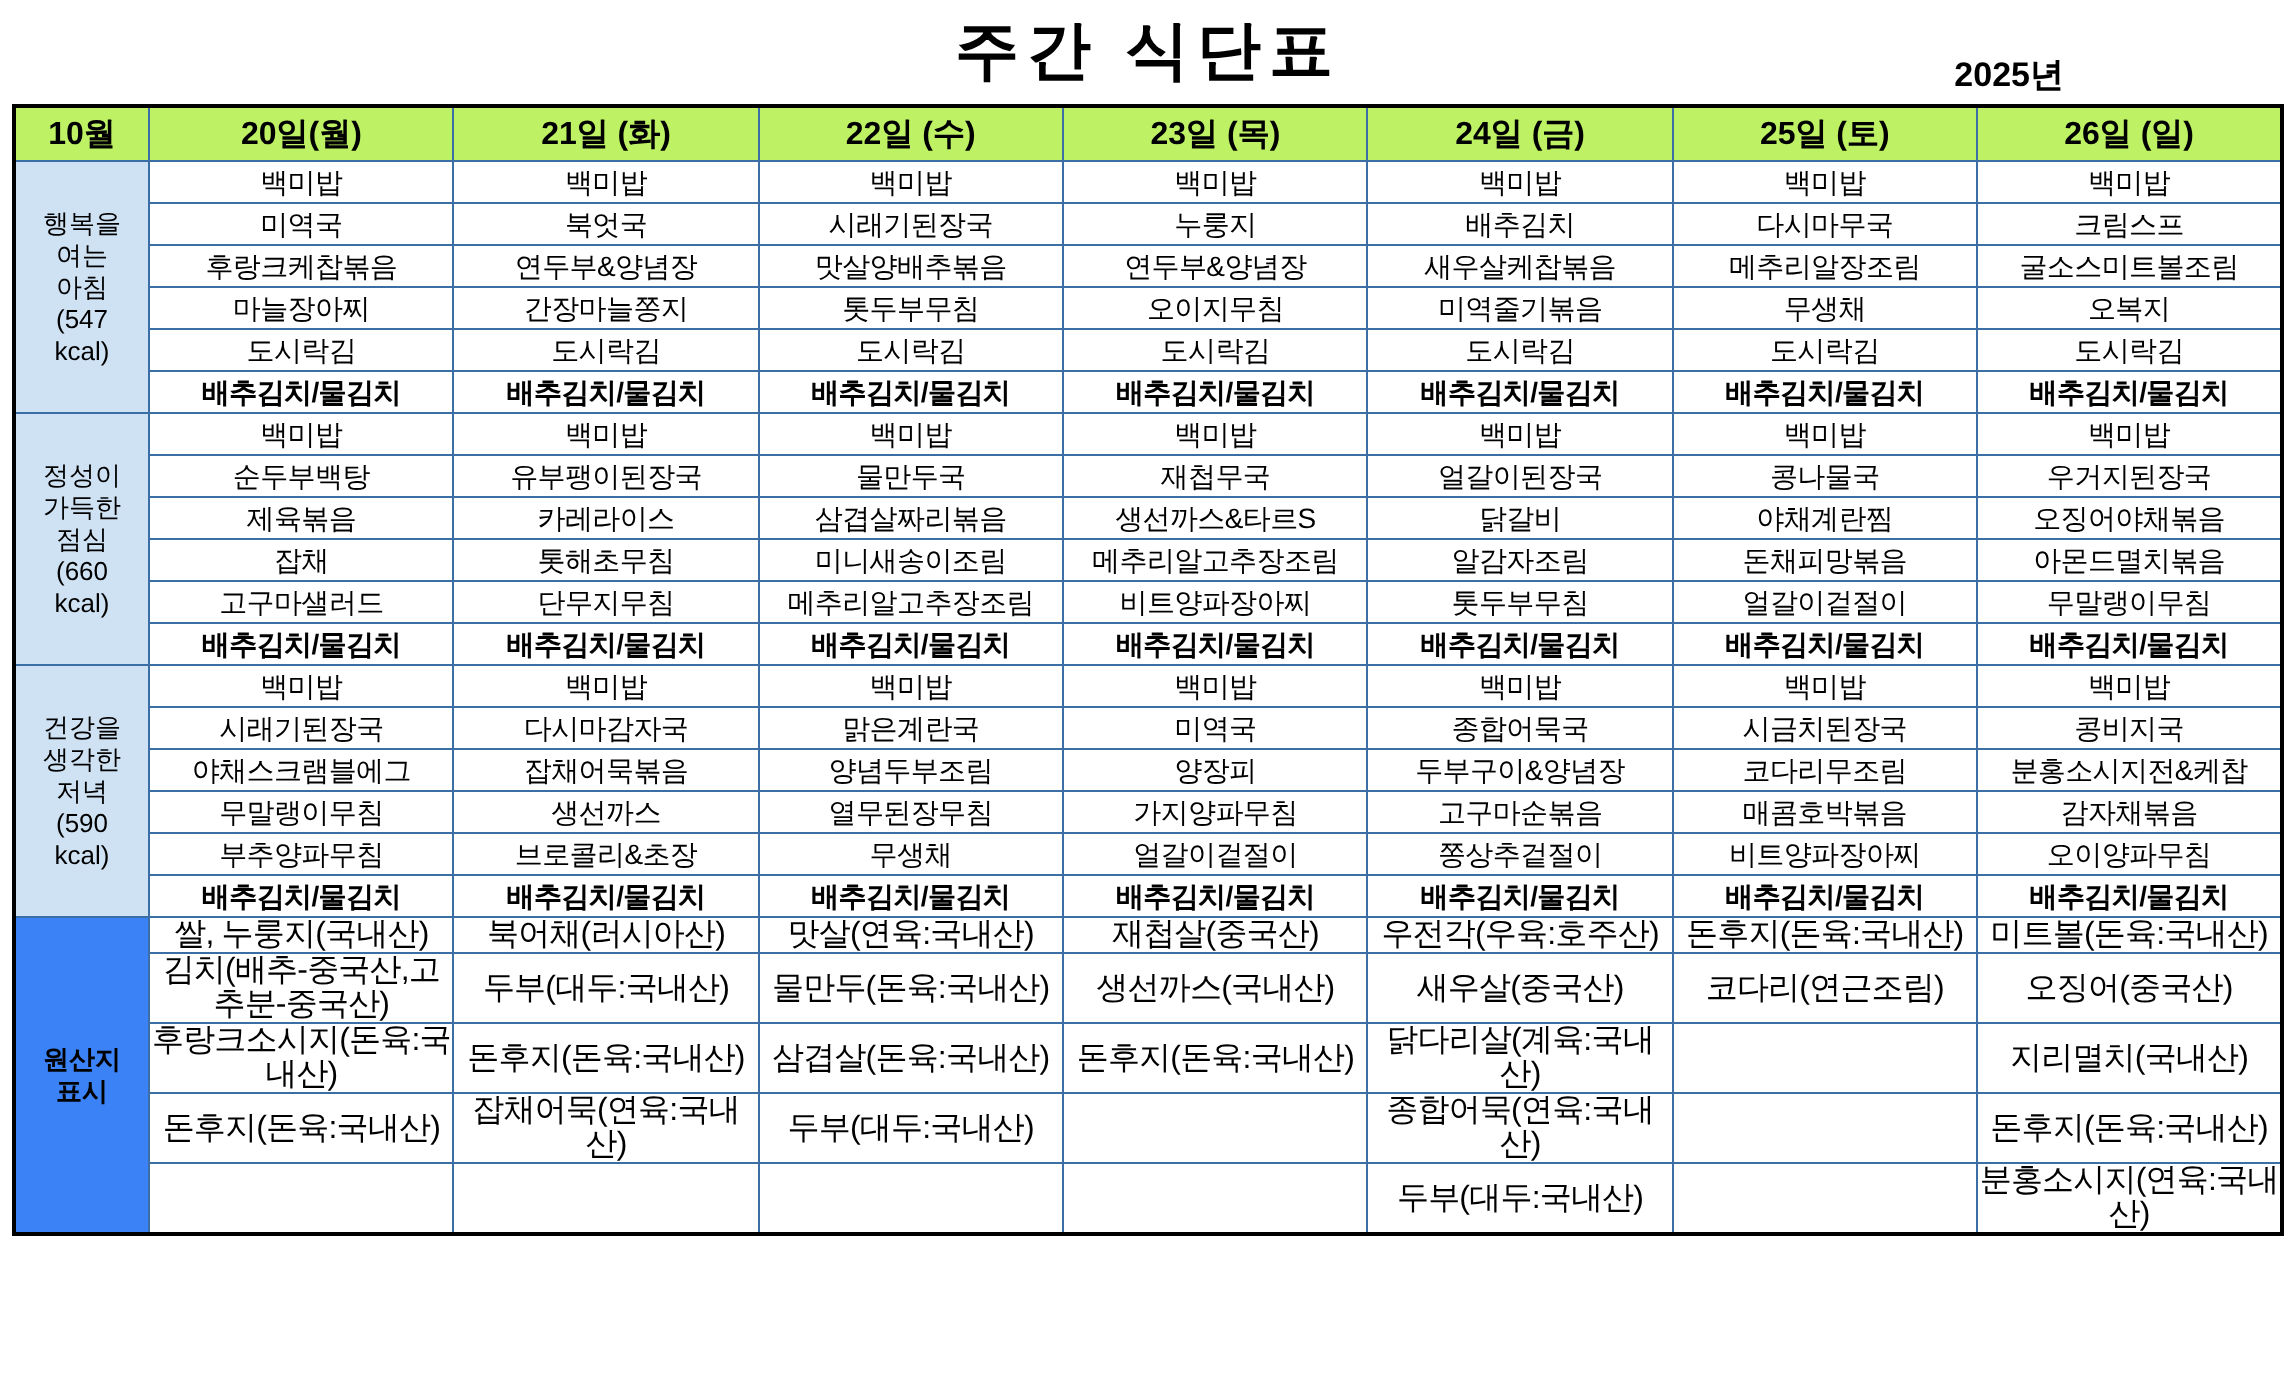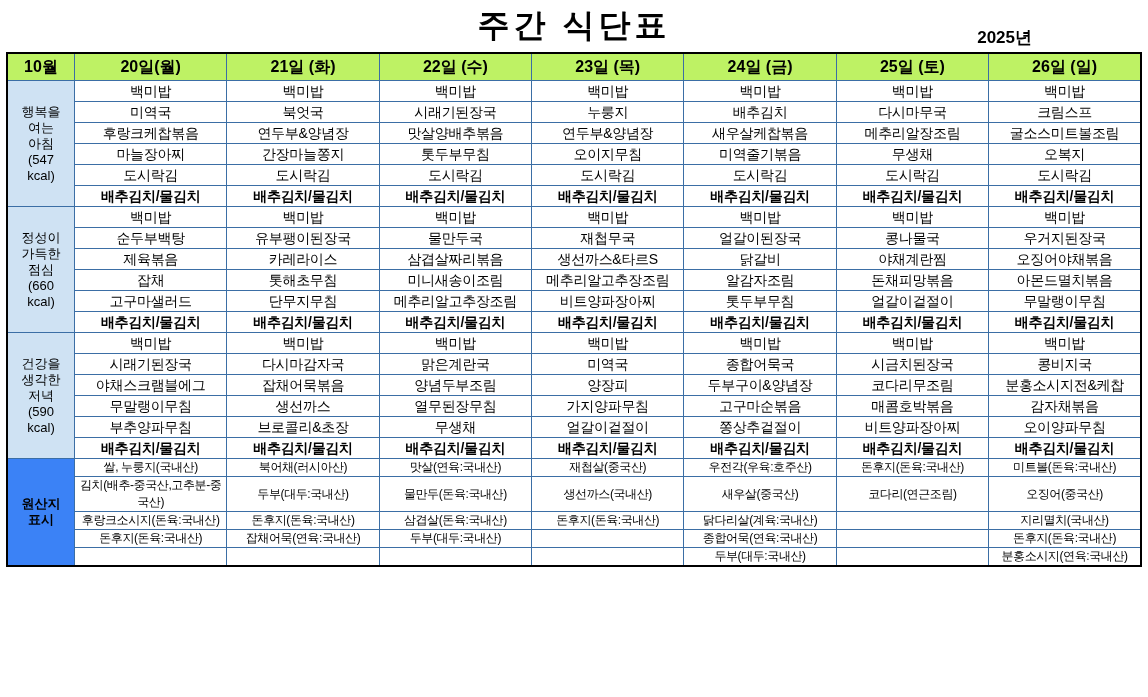--- a/index.html
+++ b/index.html
@@ -68,7 +68,7 @@
     font-size:13px;font-weight:bold;line-height:16px;
   }
   .origin-cell{
-    font-size:12px;
+    font-size:16px;
     line-height:17px;
     height:17px;
     letter-spacing:-0.4px;

